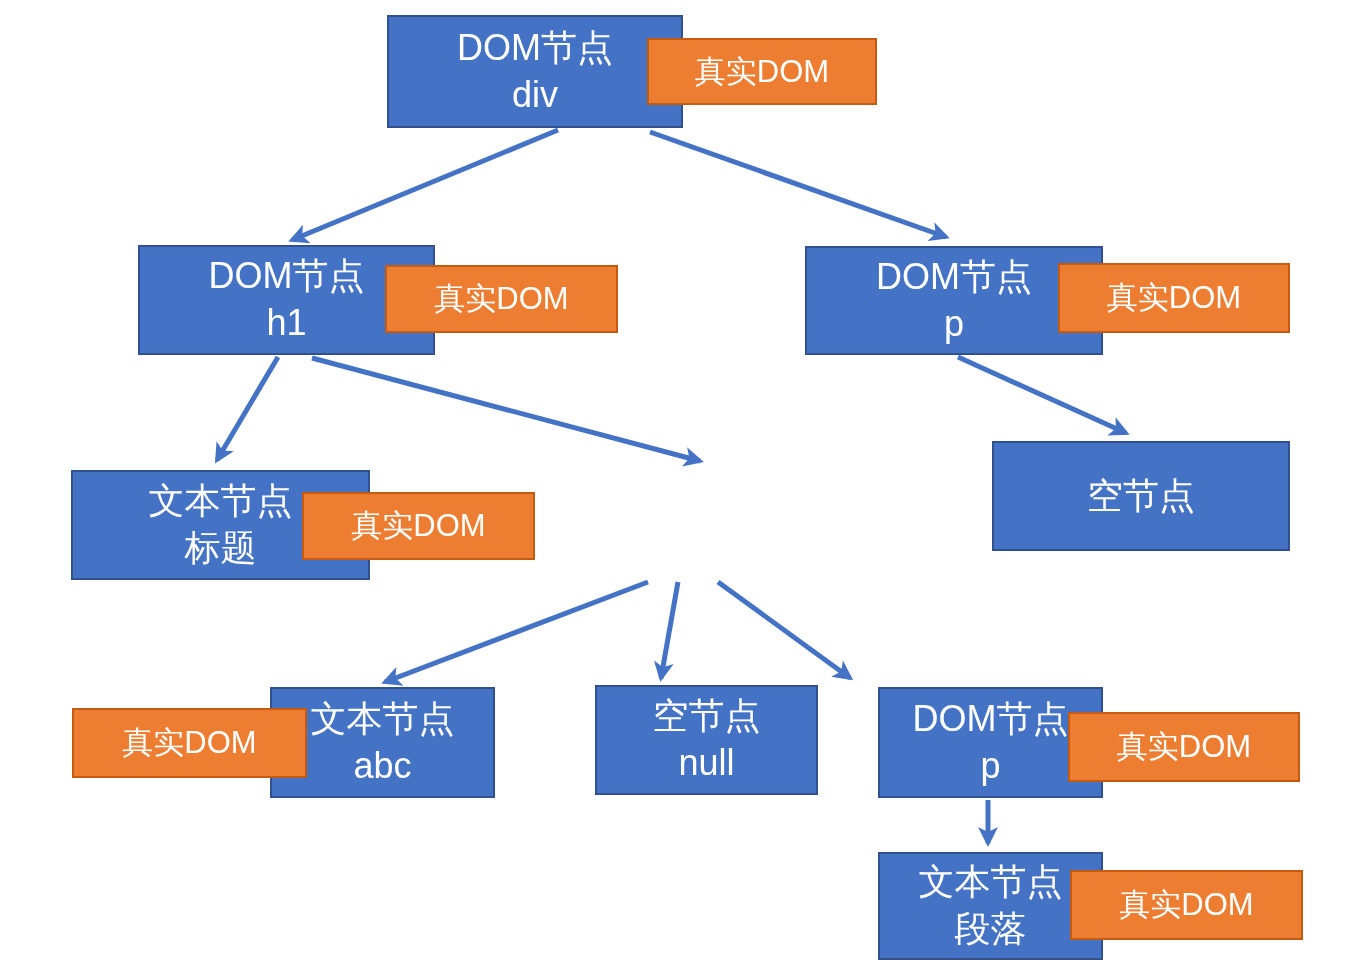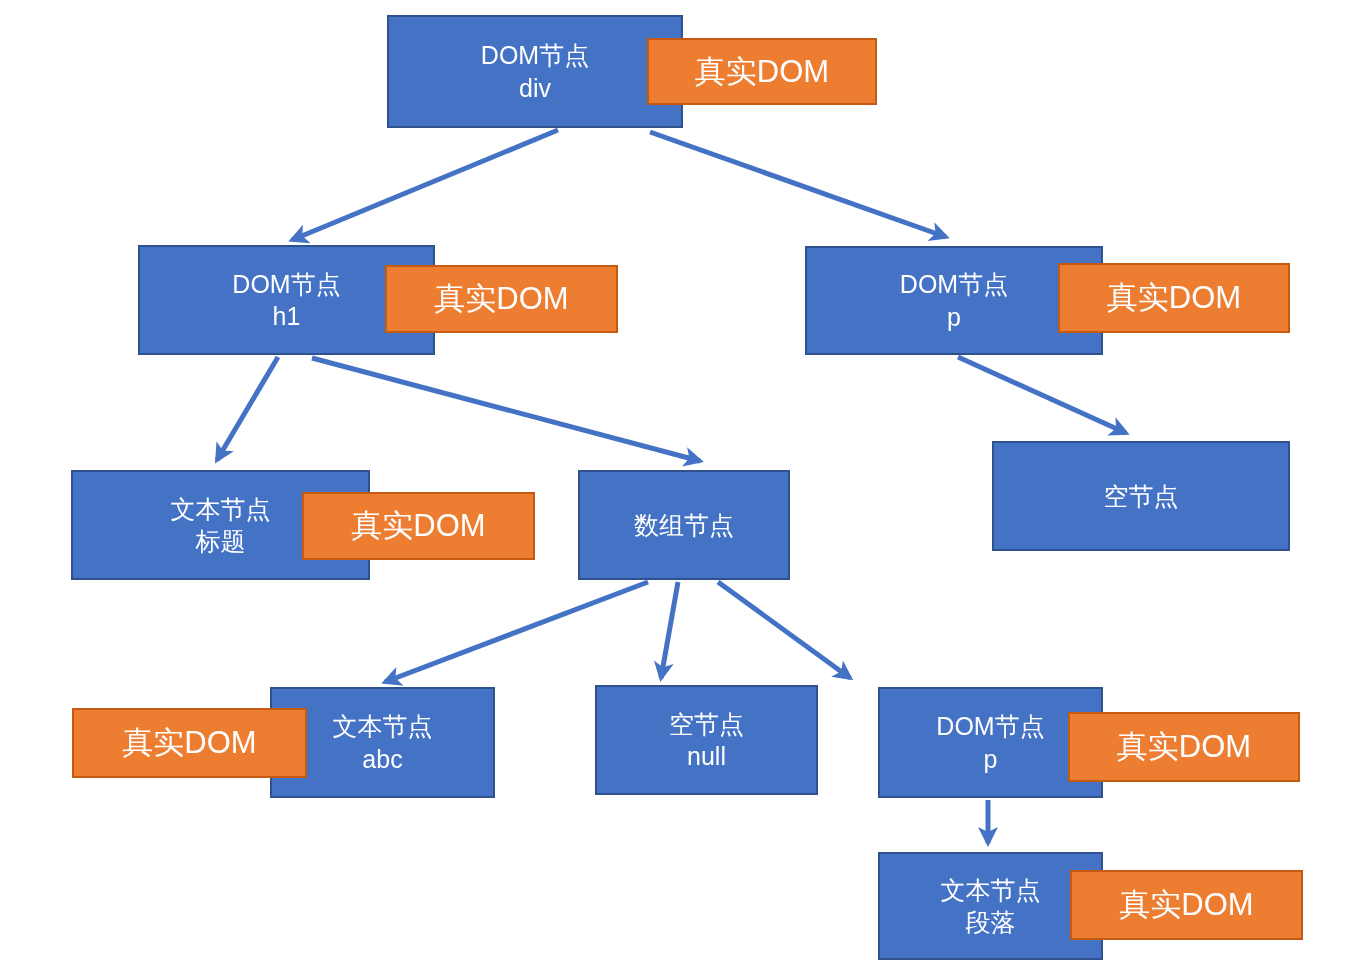--- a/index.html
+++ b/index.html
@@ -39,7 +39,7 @@
     flex-direction: column;
     align-items: center;
     justify-content: center;
-    font-size: 25px;
+    font-size: 36px;
     line-height: 1.3;
     text-align: center;
     z-index: 2;

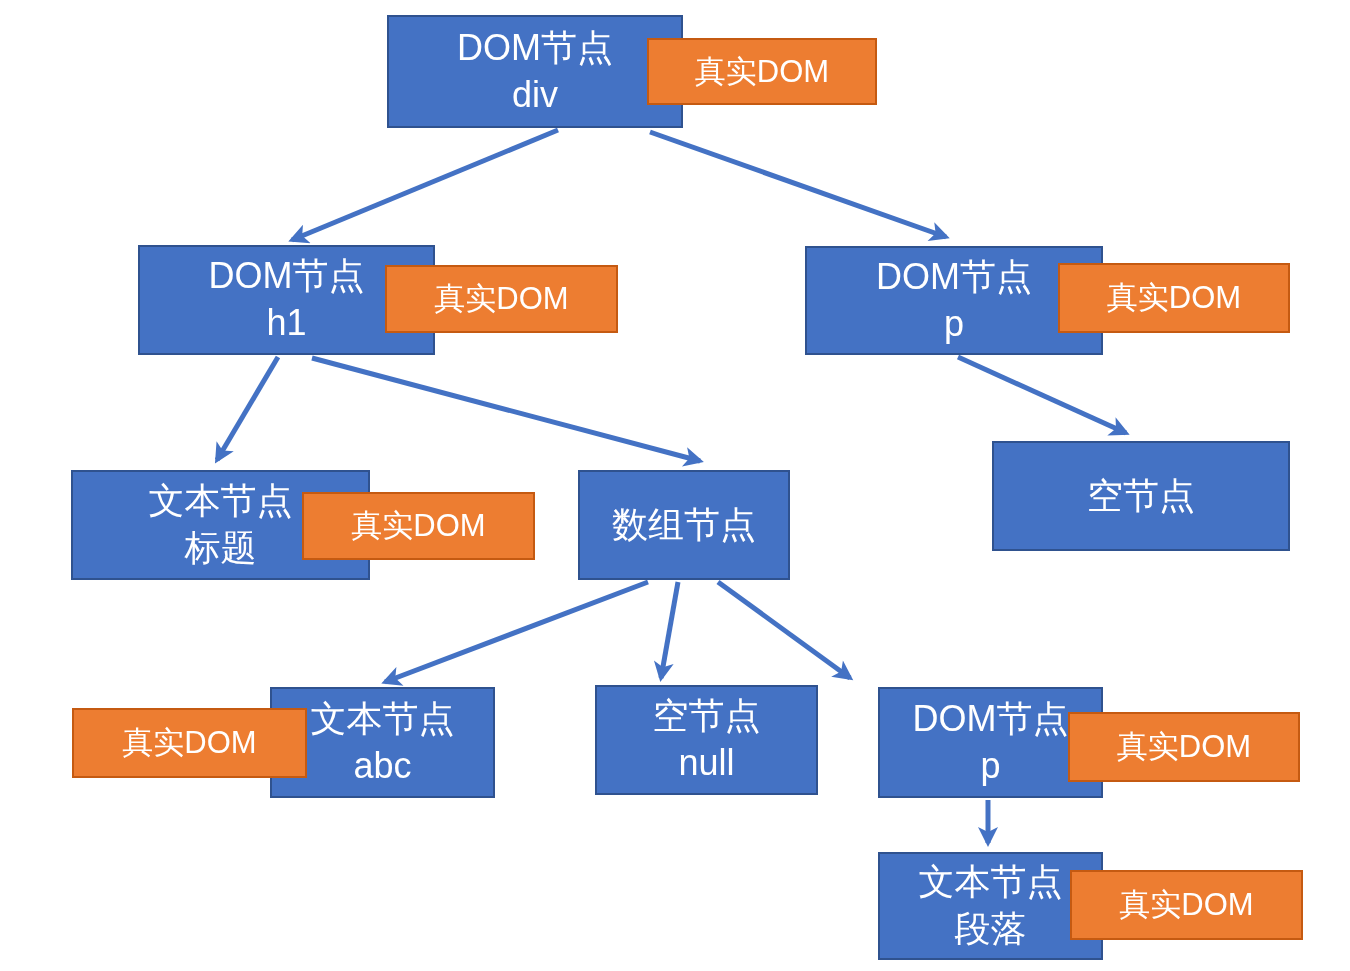--- a/index.html
+++ b/index.html
@@ -104,9 +104,6 @@
   </div>
   <div class="badge" style="left:302px; top:492px; width:233px; height:68px;">真实DOM</div>
 
-  <div class="node" style="left:578px; top:470px; width:212px; height:110px;">
-    <div>数组节点</div>
-  </div>
 
   <div class="node" style="left:992px; top:441px; width:298px; height:110px;">
     <div>空节点</div>

